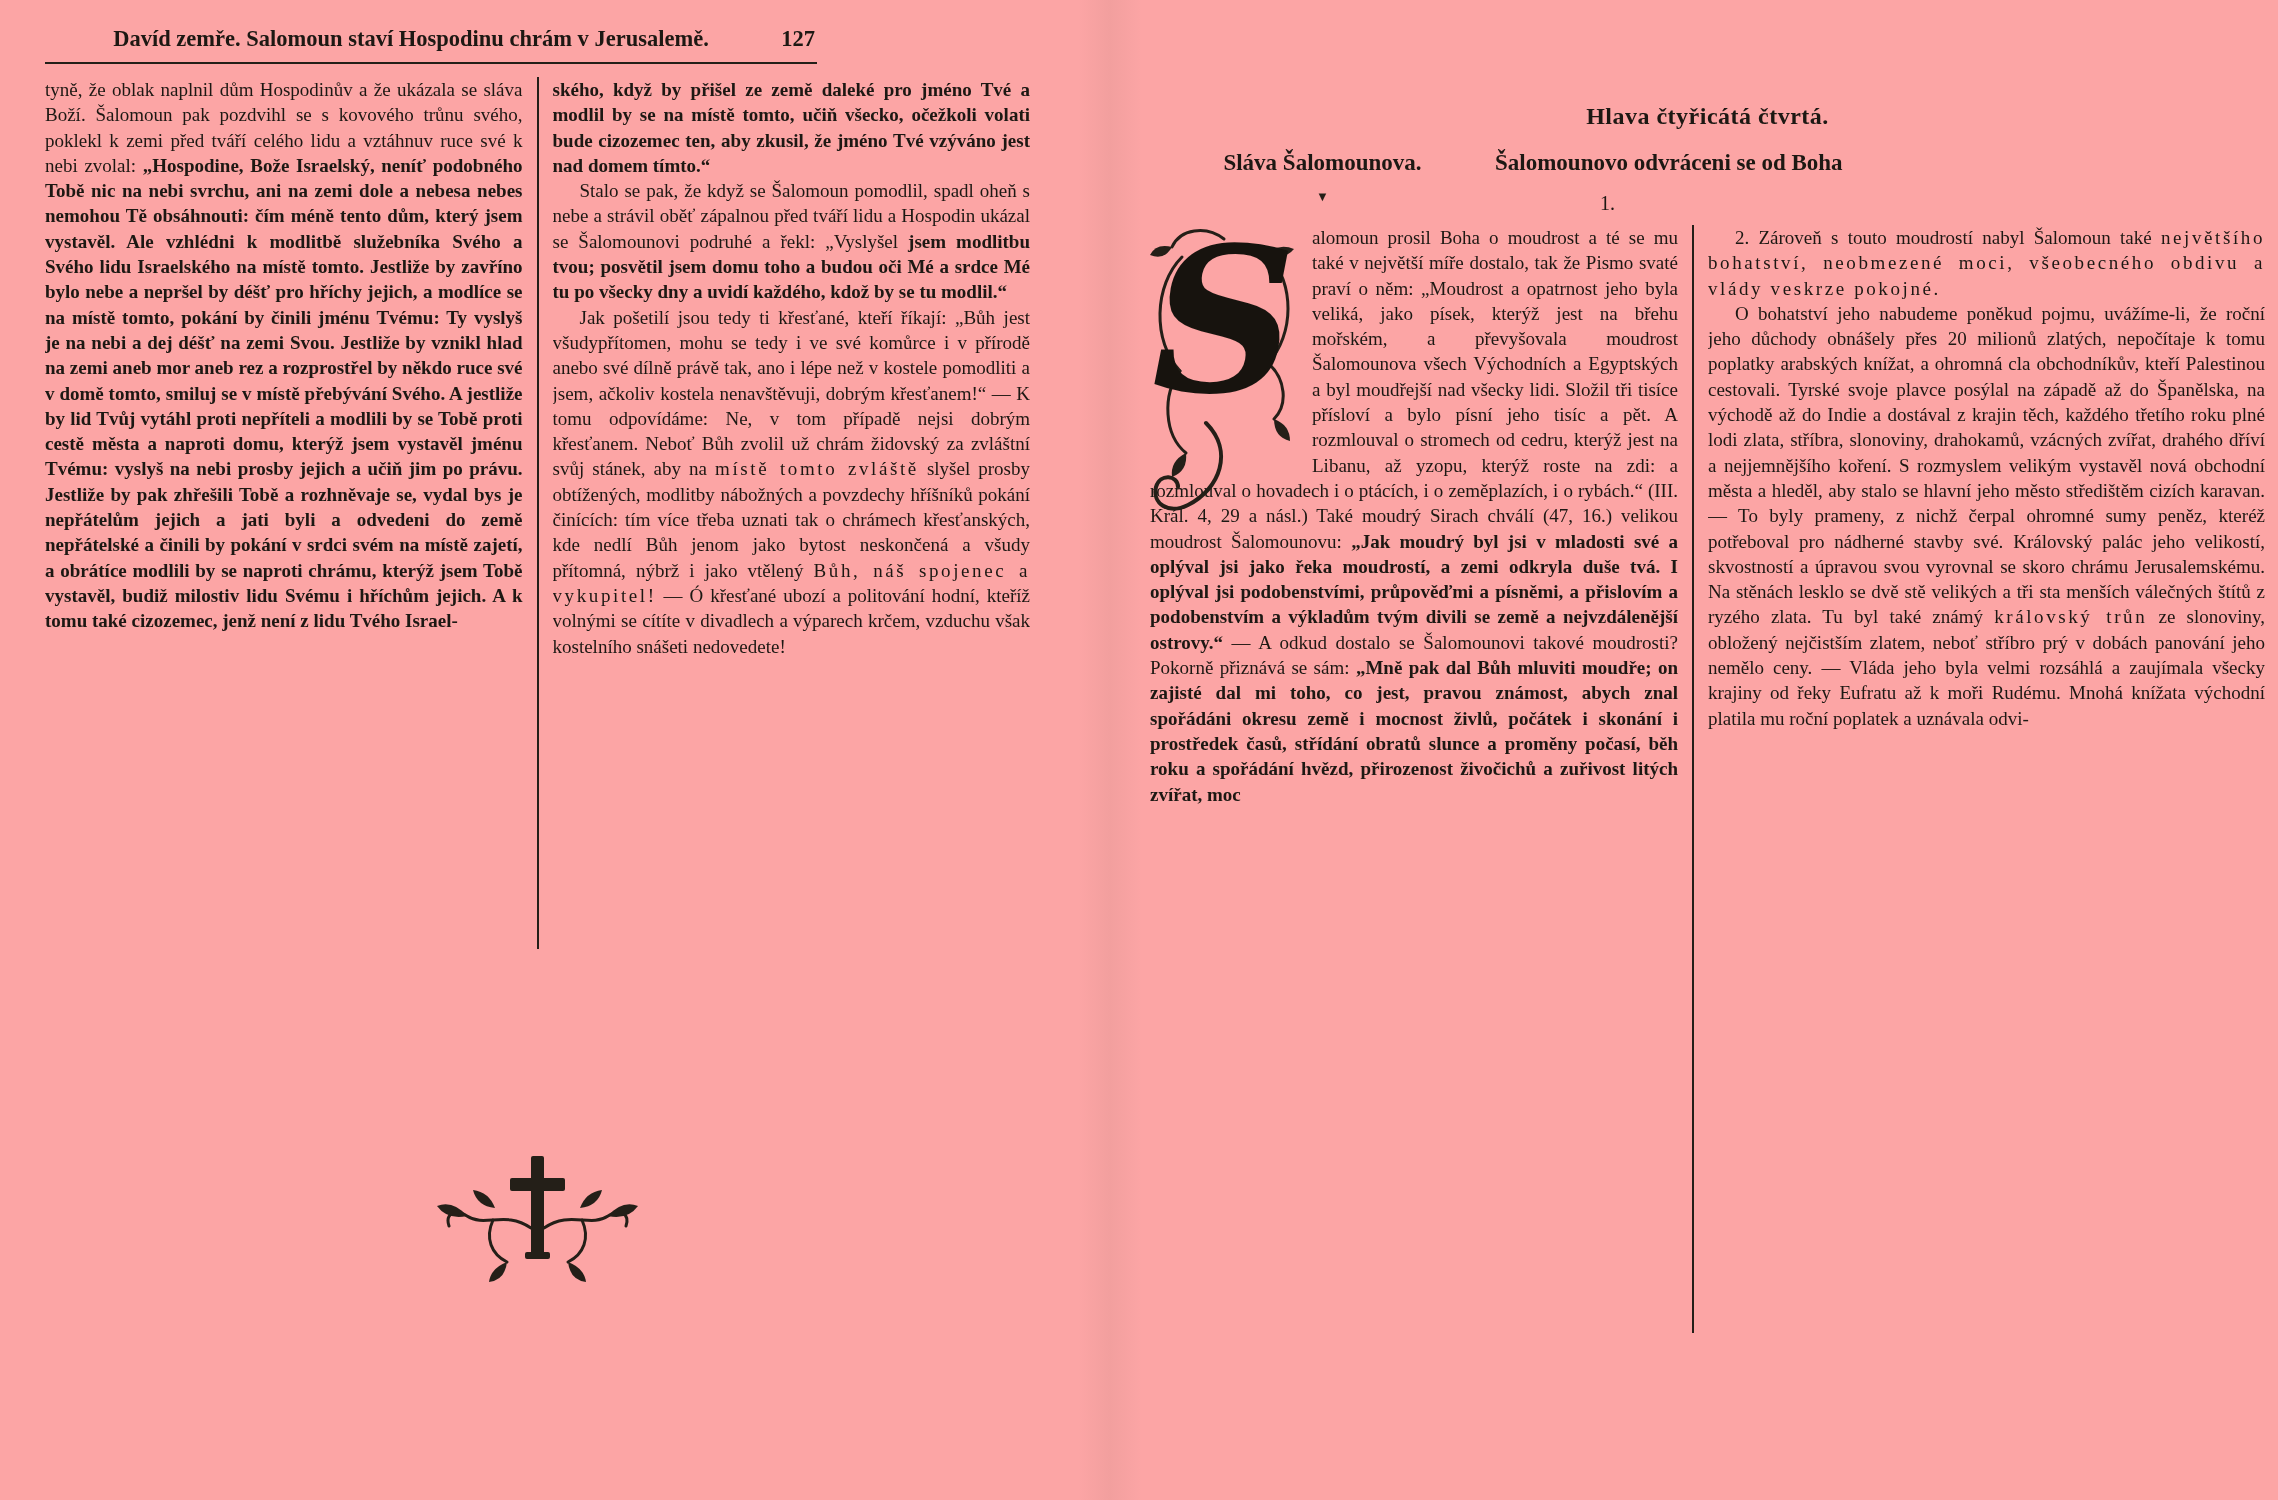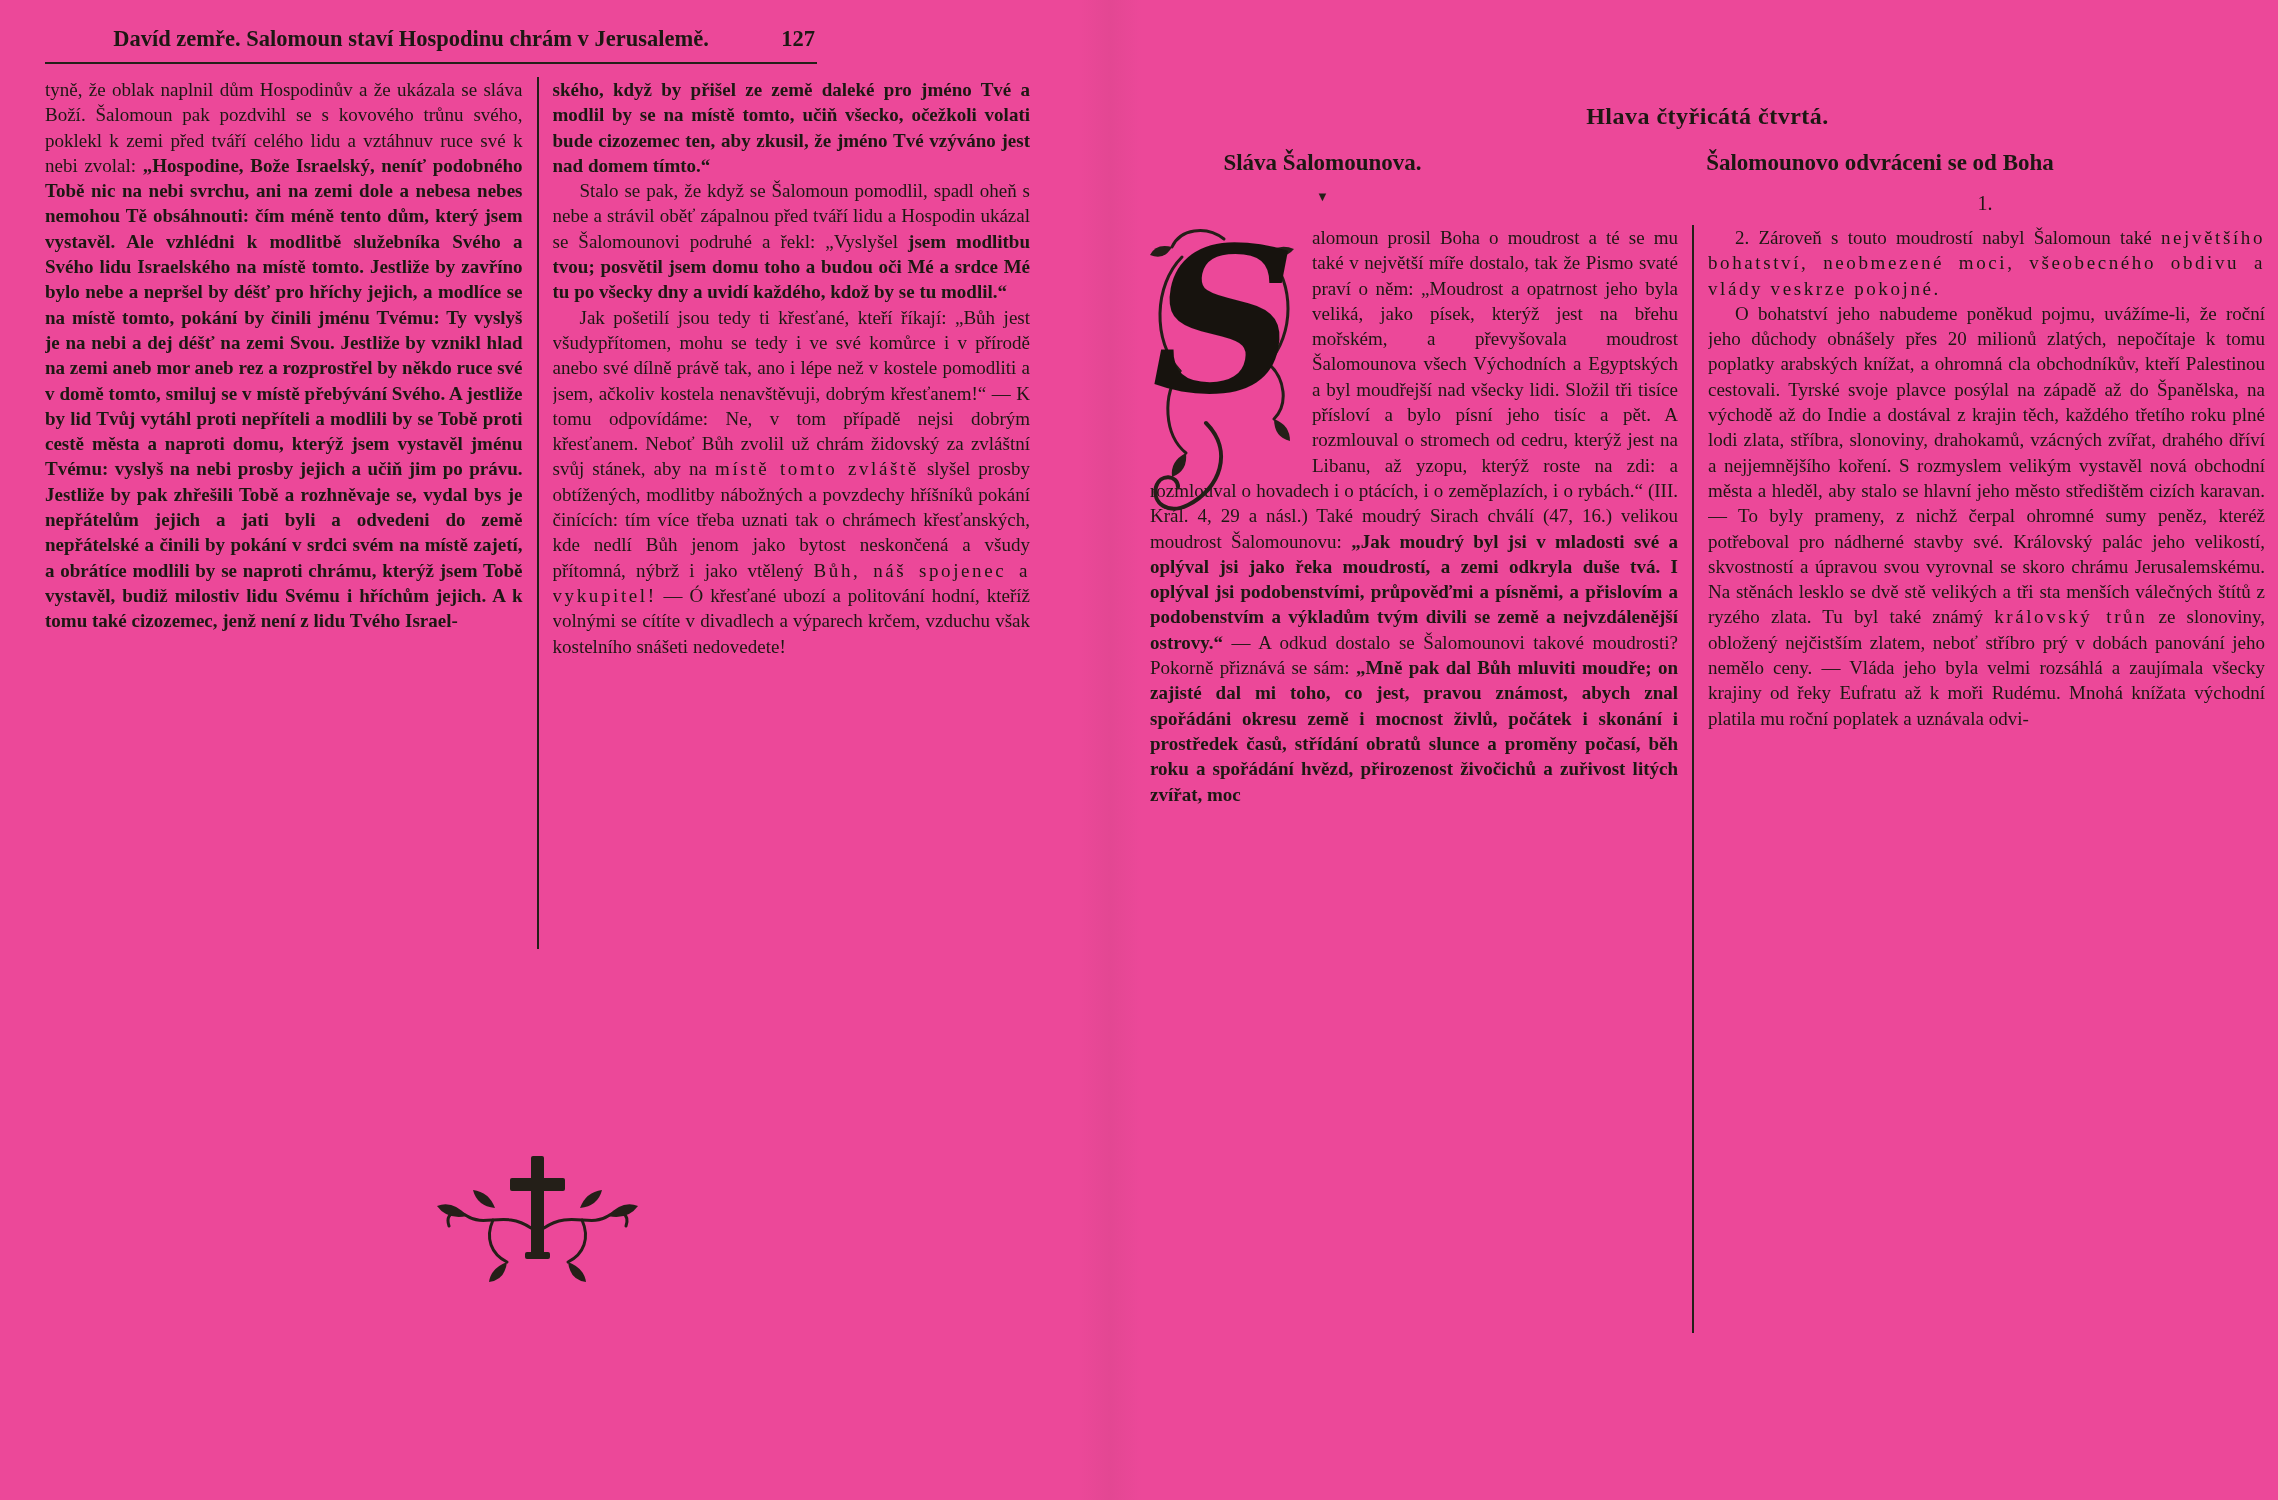--- a/index.html
+++ b/index.html
@@ -10,7 +10,7 @@
     color:#1d1813;
     overflow:hidden;
   }
-  .sheet { position:relative; width:2278px; height:1500px; background:#ec4899; }
+  .sheet { position:relative; width:2278px; height:1500px; background:#fca5a5; }
   .gutter {
     position:absolute; left:1078px; top:0; width:64px; height:100%;
     background:linear-gradient(90deg, rgba(0,0,0,0) 0%, rgba(60,50,30,0.05) 50%, rgba(0,0,0,0) 100%);

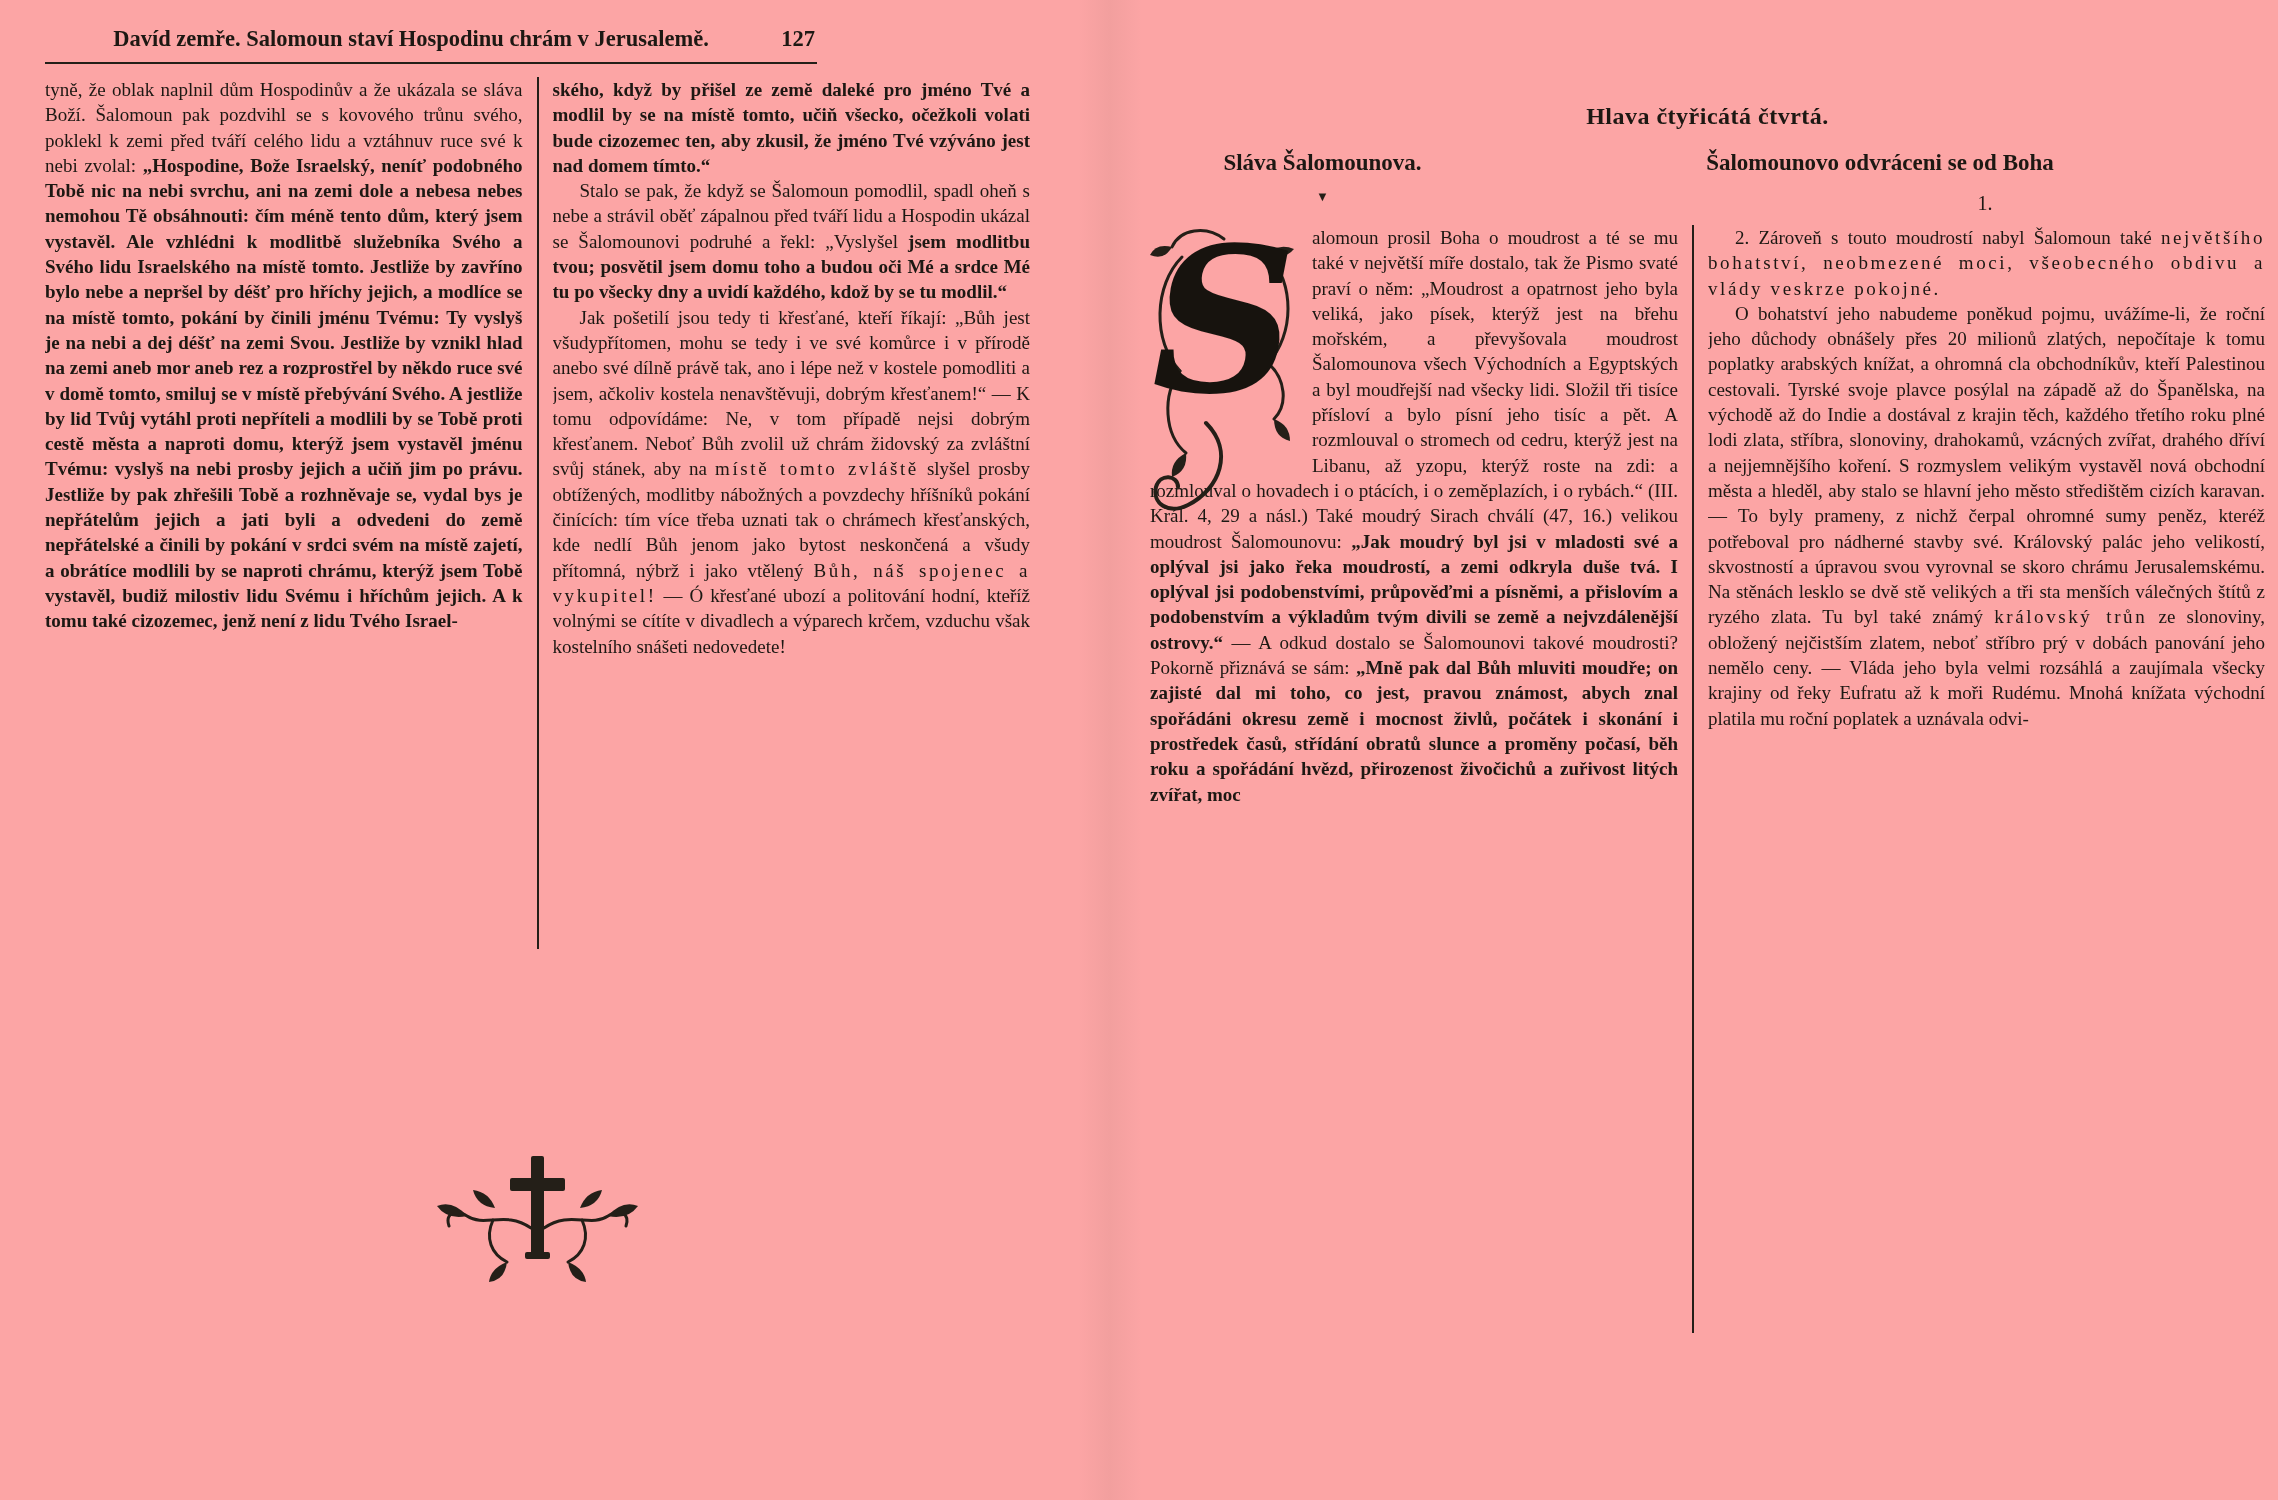--- a/index.html
+++ b/index.html
@@ -51,7 +51,7 @@
   }
   .title-row { display:flex; margin-top:16px; }
   .title-left-box { flex:0 0 345px; text-align:center; }
-  .title-right-box { flex:1; text-align:center; }
+  .title-right-box { flex:1; text-align:left; }
   .book-title { font-weight:bold; font-size:23px; line-height:34px; }
   .fleuron { font-size:13px; line-height:14px; margin-top:10px; color:#241f18; }
   .secnum { font-size:20px; margin-top:12px; transform:translateX(105px); }

